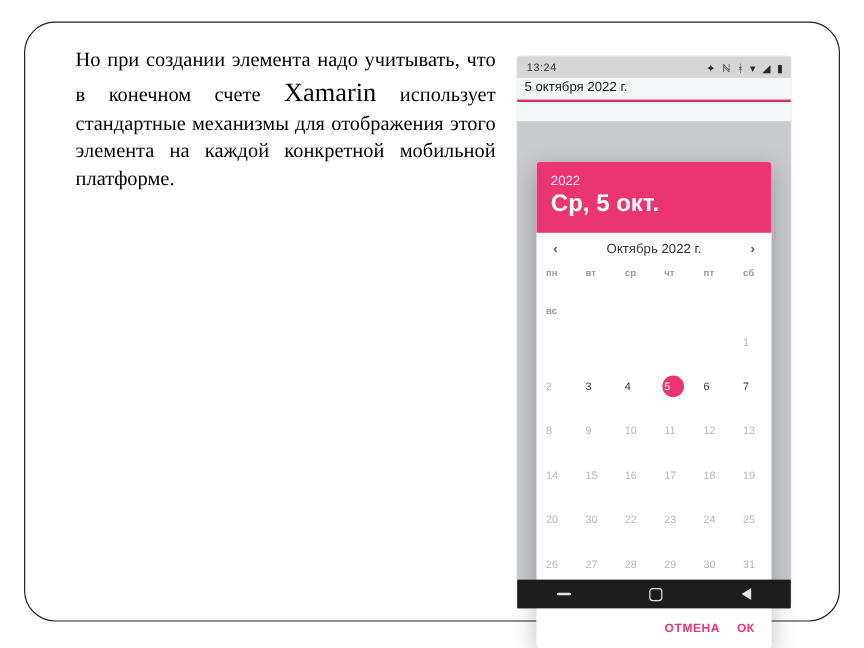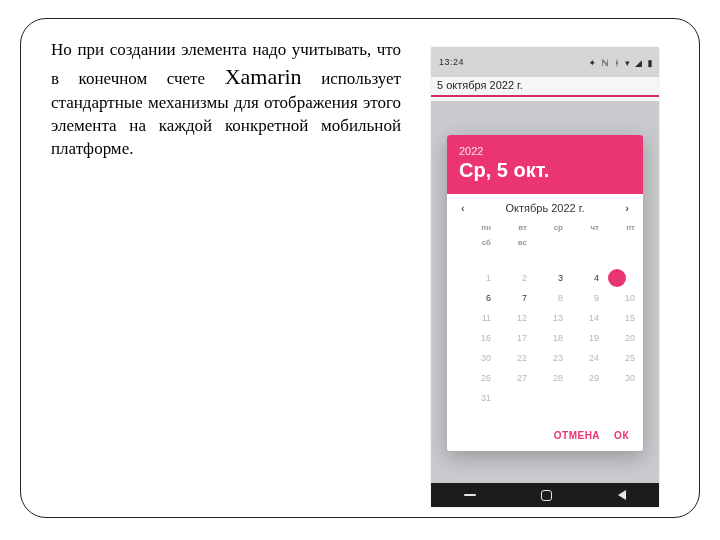--- a/index.html
+++ b/index.html
@@ -3,7 +3,7 @@
 <meta charset="utf-8">
 <style>
   html,body{margin:0;padding:0;width:720px;height:540px;font-family:"Times New Roman",serif;background:#fff;color:#000}
-  .slide{box-sizing:border-box;width:680px;height:500px;margin:18px 20px;border:1.5px solid #222;border-radius:26px;padding:20px 24px 20px 30px;position:relative}
+  .slide{box-sizing:border-box;width:680px;height:500px;margin:18px 20px;border:1.5px solid #222;border-radius:26px;padding:20px 24px 20px 42px;position:relative}
   .body-text{width:350px;font-size:17px;line-height:1.35;text-align:justify;text-justify:inter-word}
   .body-text .xam{font-size:22px}
   .phone{position:absolute;top:28px;right:40px;width:228px;height:460px;background:#f5f6f7;border-radius:4px;box-shadow:0 0 0 1px rgba(0,0,0,.05);font-family:Arial,Helvetica,sans-serif}

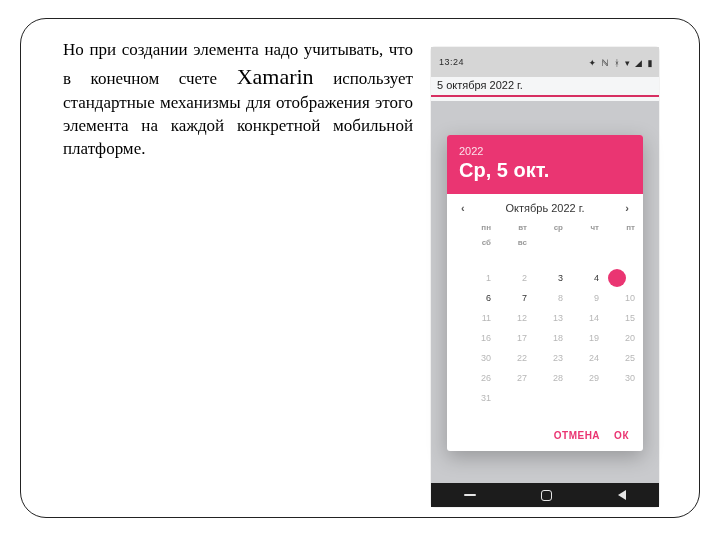--- a/index.html
+++ b/index.html
@@ -7,7 +7,7 @@
   .body-text{width:350px;font-size:17px;line-height:1.35;text-align:justify;text-justify:inter-word}
   .body-text .xam{font-size:22px}
   .phone{position:absolute;top:28px;right:40px;width:228px;height:460px;background:#f5f6f7;border-radius:4px;box-shadow:0 0 0 1px rgba(0,0,0,.05);font-family:Arial,Helvetica,sans-serif}
-  .status-bar{height:30px;background:#d6d6d6;display:flex;align-items:center;justify-content:flex-end;padding:0 6px;font-size:9px;color:#2a2a2a;letter-spacing:.5px}
+  .status-bar{height:18px;background:#d6d6d6;display:flex;align-items:center;justify-content:flex-end;padding:0 6px;font-size:9px;color:#2a2a2a;letter-spacing:.5px}
   .status-bar .left{margin-right:auto;margin-left:2px}
   .status-icons span{margin-left:2px}
   .selected-line{font-size:8px;color:#9a9a9a;padding:2px 6px 0 6px}

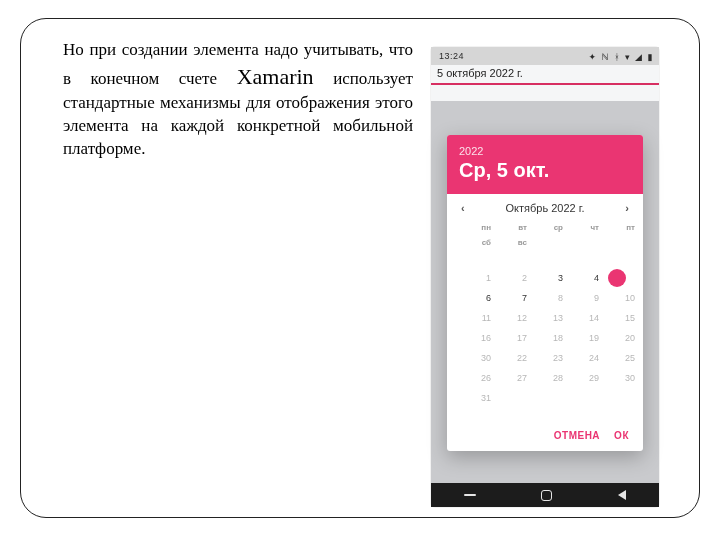--- a/index.html
+++ b/index.html
@@ -19,7 +19,7 @@
   .dialog-date{font-size:20px;font-weight:700;margin-top:2px}
   .month-row{display:flex;align-items:center;justify-content:space-between;padding:8px 10px 4px 10px;font-size:11px;color:#333}
   .chev{font-weight:bold;color:#555;padding:0 4px;cursor:pointer}
-  .grid{display:grid;grid-template-columns:repeat(5,1fr);gap:0;padding:2px 8px 6px 8px;text-align:right}
+  .grid{display:grid;grid-template-columns:repeat(6,1fr);gap:17px;padding:2px 8px 6px 8px;text-align:left}
   .dow{font-size:8px;color:#9a9a9a;font-weight:600;padding:3px 0}
   .cell{font-size:9px;color:#b7b7b7;padding:5px 0;position:relative}
   .cell.cur{color:#333}

